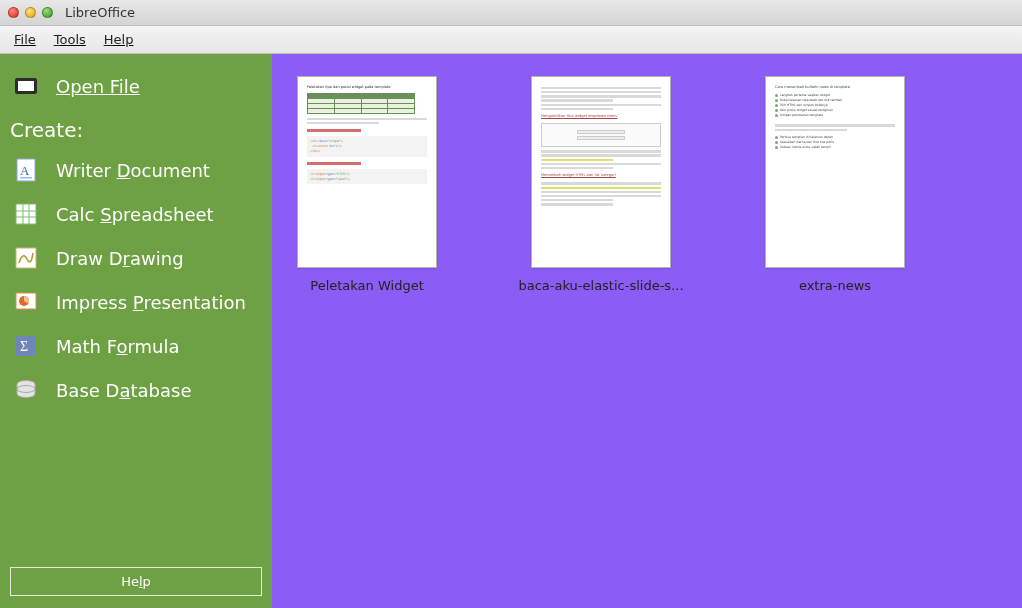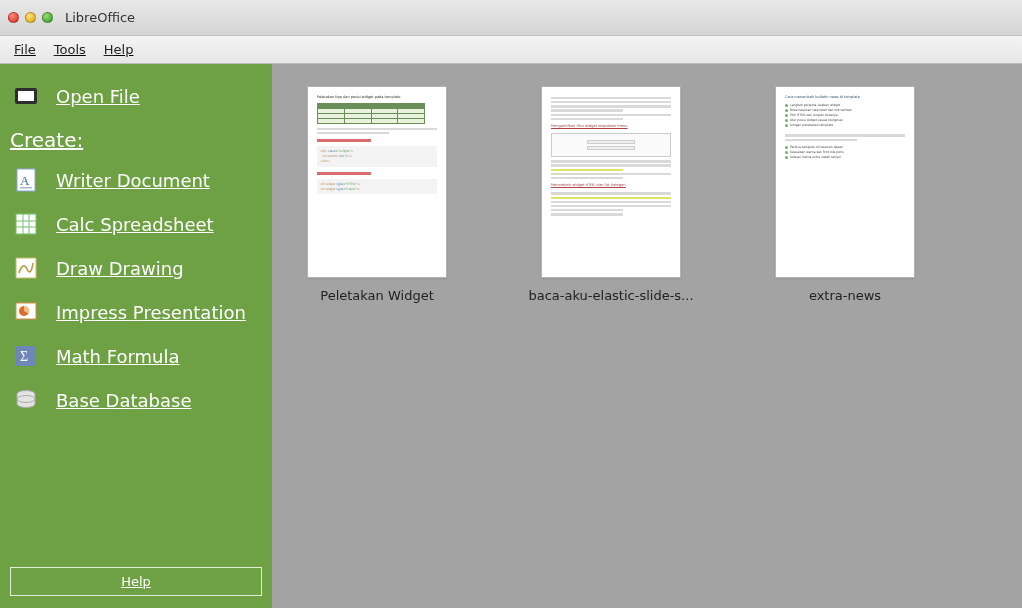--- a/index.html
+++ b/index.html
@@ -15,7 +15,7 @@
   }
   
   .titlebar {
-    height: 36px;
+    height: 26px;
     background: linear-gradient(#e8e8e8, #d4d4d4);
     display: flex;
     align-items: center;

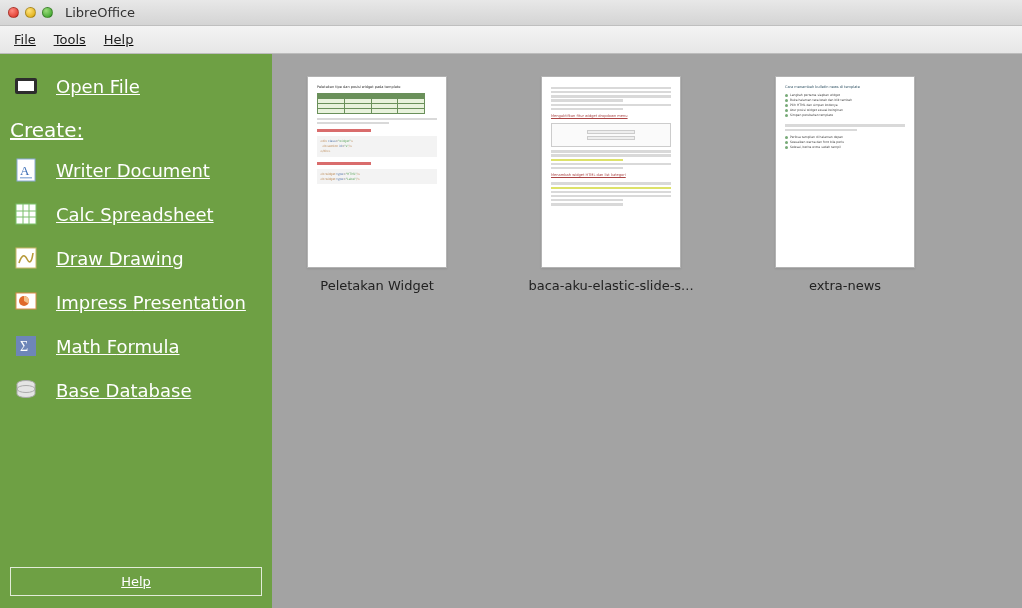--- a/index.html
+++ b/index.html
@@ -50,7 +50,6 @@
     display: flex;
     flex-direction: column;
     padding: 10px 10px 12px 10px;
-    text-decoration: underline;
   }
   .side-row {
     display: flex;

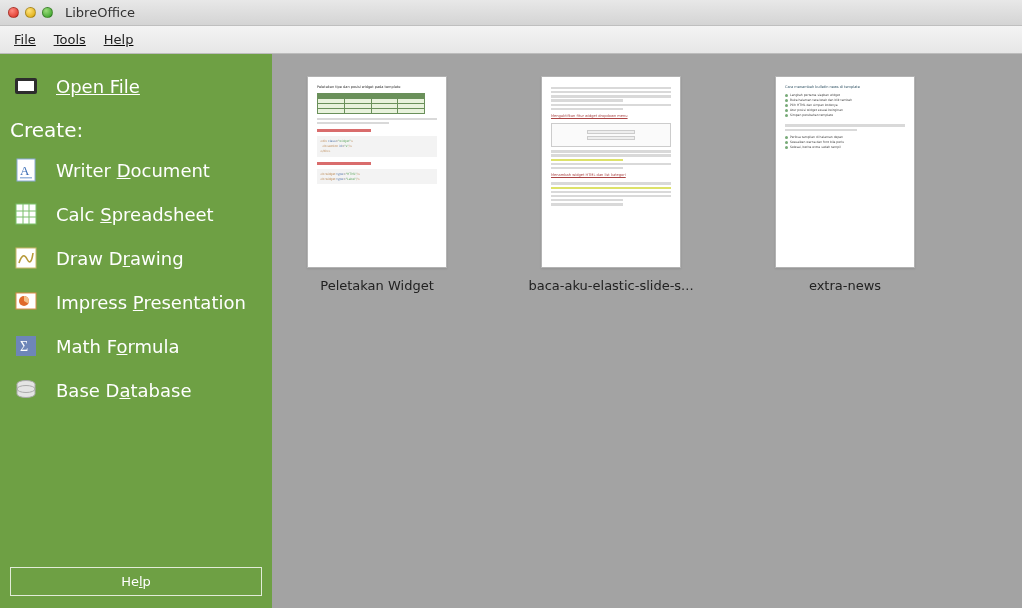--- a/index.html
+++ b/index.html
@@ -82,8 +82,8 @@
   
   .docarea {
     flex: 1;
-    background: #a3a3a3;
-    padding: 22px 20px;
+    background: #8b5cf6;
+    padding: 22px 10px;
     display: flex;
     gap: 64px;
     align-items: flex-start;

